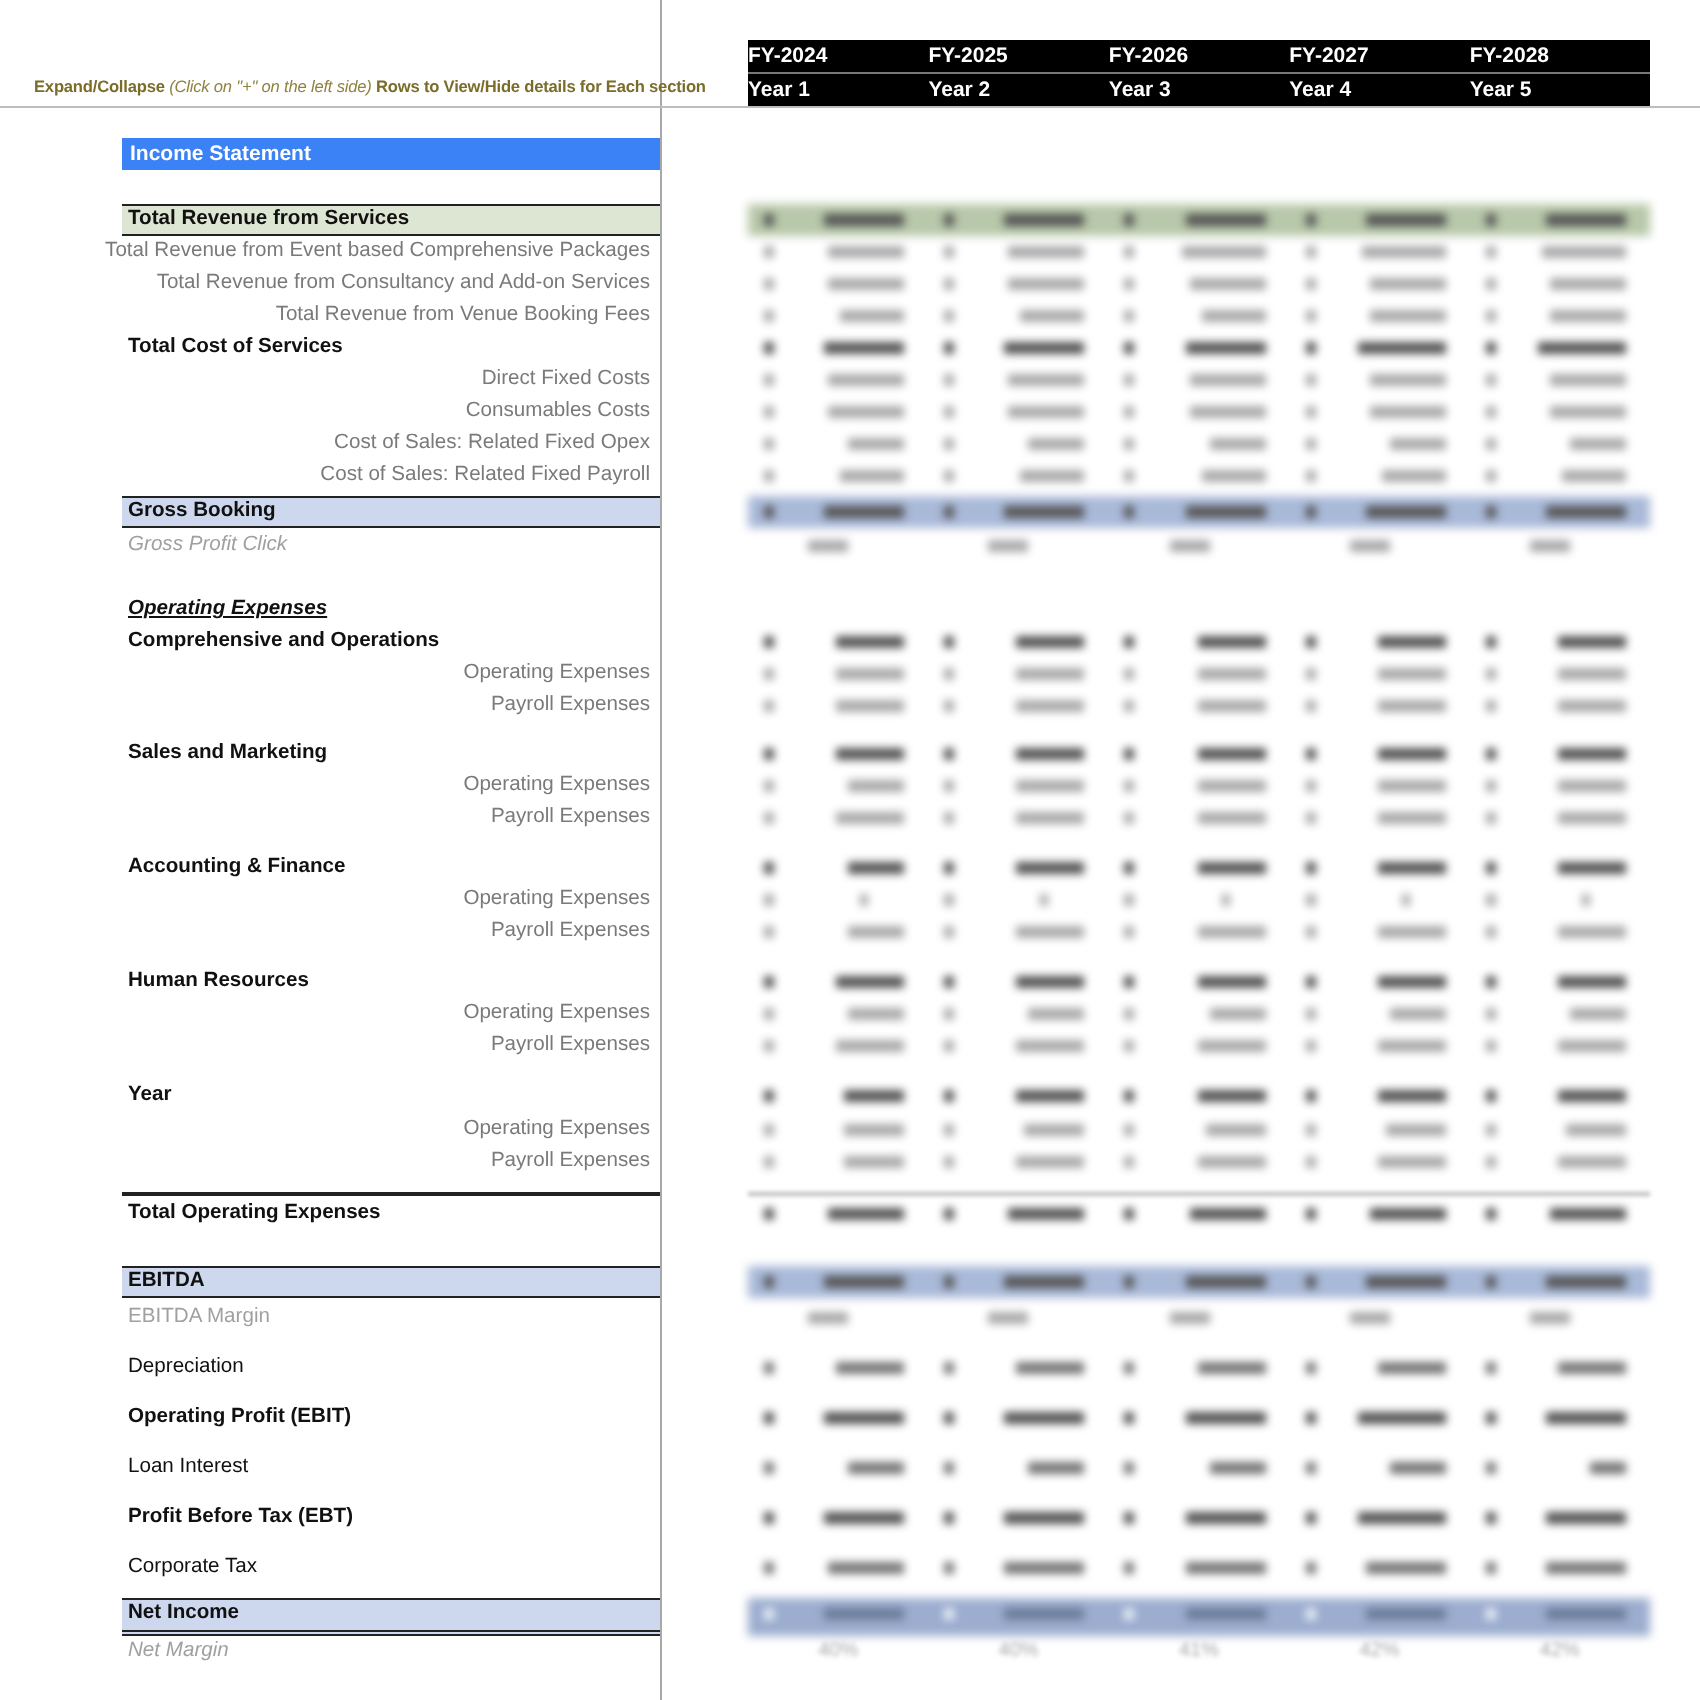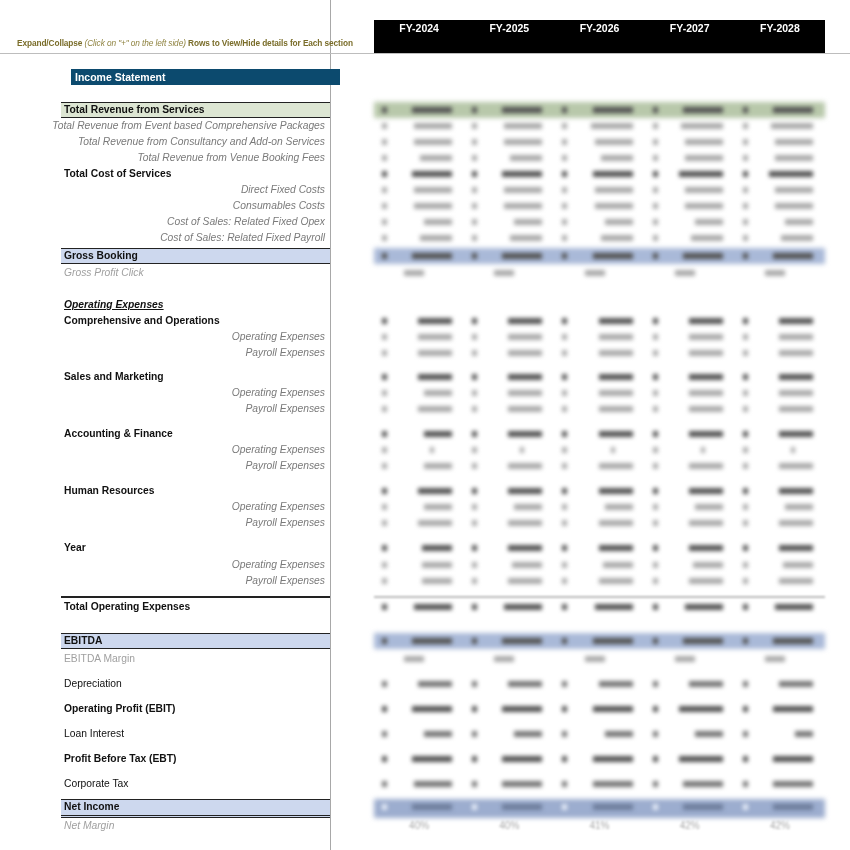--- a/index.html
+++ b/index.html
@@ -11,7 +11,7 @@
   .yr-head{position:absolute;left:374px;top:20px;width:451px;height:33px;background:#000;}
   .yr-row{display:flex;height:16px;align-items:center;}
   .yr-row + .yr-row{border-top:1px solid #777;}
-  .yr-cell{flex:1;text-align:center;color:#fff;font-weight:bold;font-size:10.5px;}
+  .yr-cell{flex:1;color:#fff;font-weight:bold;font-size:10.5px;}
   .is-title{position:absolute;left:71px;top:69px;width:269px;height:16px;background:#0c4a6e;color:#fff;font-weight:bold;font-size:10.5px;line-height:16px;padding-left:4px;box-sizing:border-box;}
   .row{position:absolute;left:0;width:850px;height:15px;}
   .lbl{position:absolute;top:0;height:16px;line-height:16px;font-size:10.3px;white-space:nowrap;}

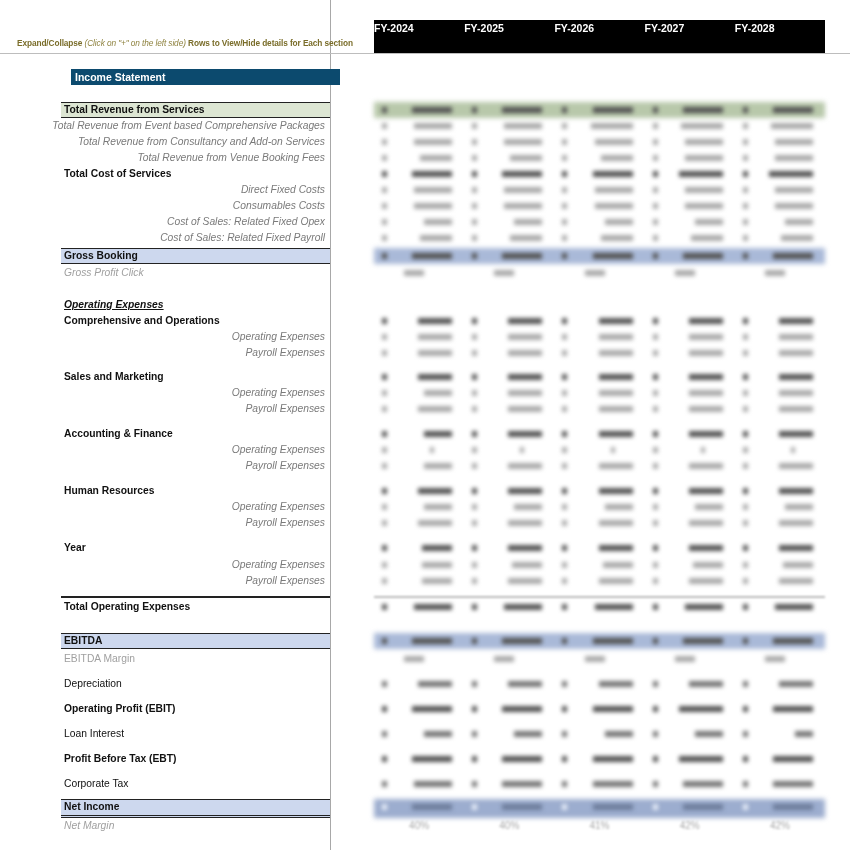--- a/index.html
+++ b/index.html
@@ -56,6 +56,13 @@
     <div class="yr-cell">FY-2027</div>
     <div class="yr-cell">FY-2028</div>
   </div>
+  <div class="yr-row">
+    <div class="yr-cell">Year 1</div>
+    <div class="yr-cell">Year 2</div>
+    <div class="yr-cell">Year 3</div>
+    <div class="yr-cell">Year 4</div>
+    <div class="yr-cell">Year 5</div>
+  </div>
 </div>
 <div class="header-hline"></div>
 

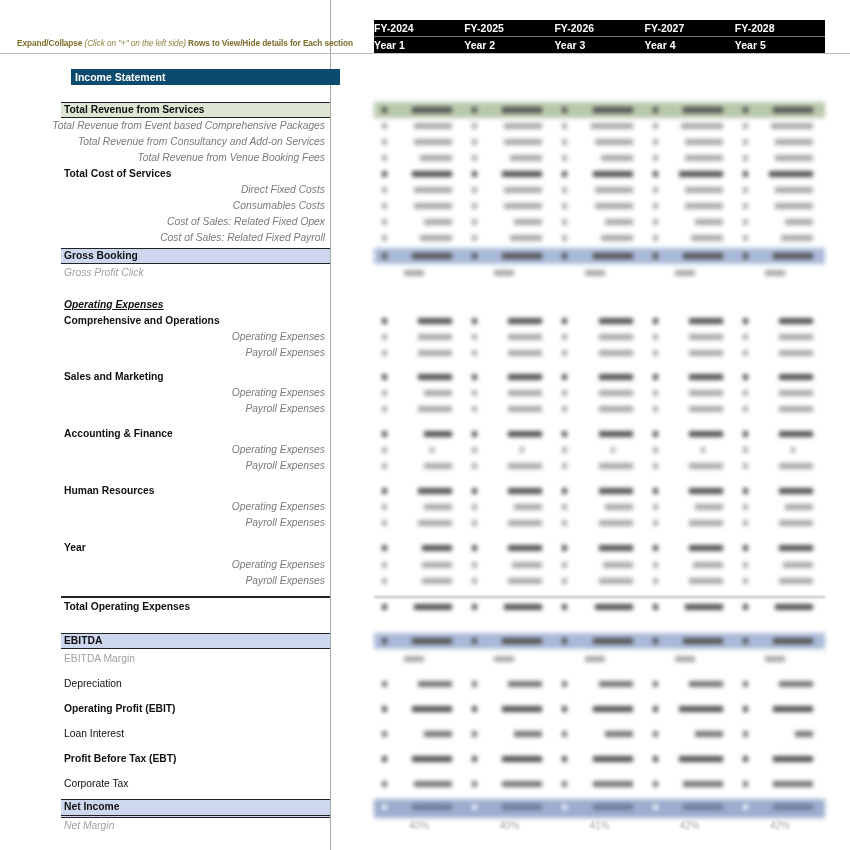--- a/index.html
+++ b/index.html
@@ -12,7 +12,7 @@
   .yr-row{display:flex;height:16px;align-items:center;}
   .yr-row + .yr-row{border-top:1px solid #777;}
   .yr-cell{flex:1;color:#fff;font-weight:bold;font-size:10.5px;}
-  .is-title{position:absolute;left:71px;top:69px;width:269px;height:16px;background:#0c4a6e;color:#fff;font-weight:bold;font-size:10.5px;line-height:16px;padding-left:4px;box-sizing:border-box;}
+  .is-title{position:absolute;left:61px;top:69px;width:269px;height:16px;background:#3b82f6;color:#fff;font-weight:bold;font-size:10.5px;line-height:16px;padding-left:4px;box-sizing:border-box;}
   .row{position:absolute;left:0;width:850px;height:15px;}
   .lbl{position:absolute;top:0;height:16px;line-height:16px;font-size:10.3px;white-space:nowrap;}
   .lbl.bold{left:64px;font-weight:bold;color:#111;}

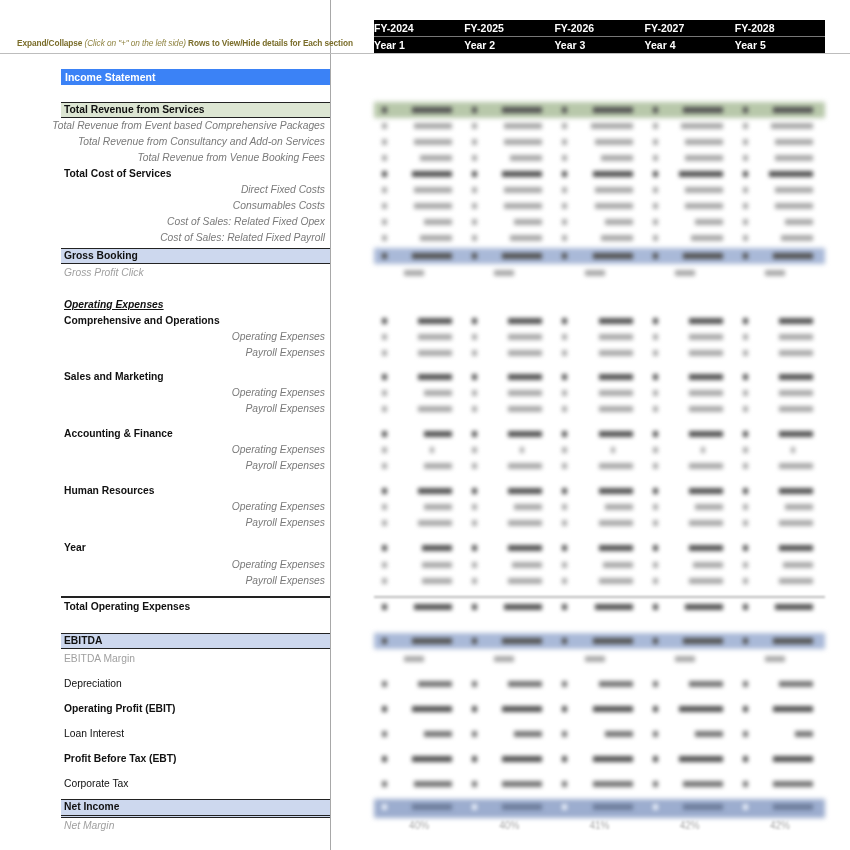--- a/index.html
+++ b/index.html
@@ -17,7 +17,7 @@
   .lbl{position:absolute;top:0;height:16px;line-height:16px;font-size:10.3px;white-space:nowrap;}
   .lbl.bold{left:64px;font-weight:bold;color:#111;}
   .lbl.normal{left:64px;color:#111;}
-  .lbl.sub{right:525px;font-style:italic;color:#7a7a7a;}
+  .lbl.sub{right:525px;color:#7a7a7a;}
   .lbl.margin{left:64px;color:#a0a0a0;}
   .lbl.margin.it{font-style:italic;}
   .lbl.uline{left:64px;font-weight:bold;font-style:italic;text-decoration:underline;}

